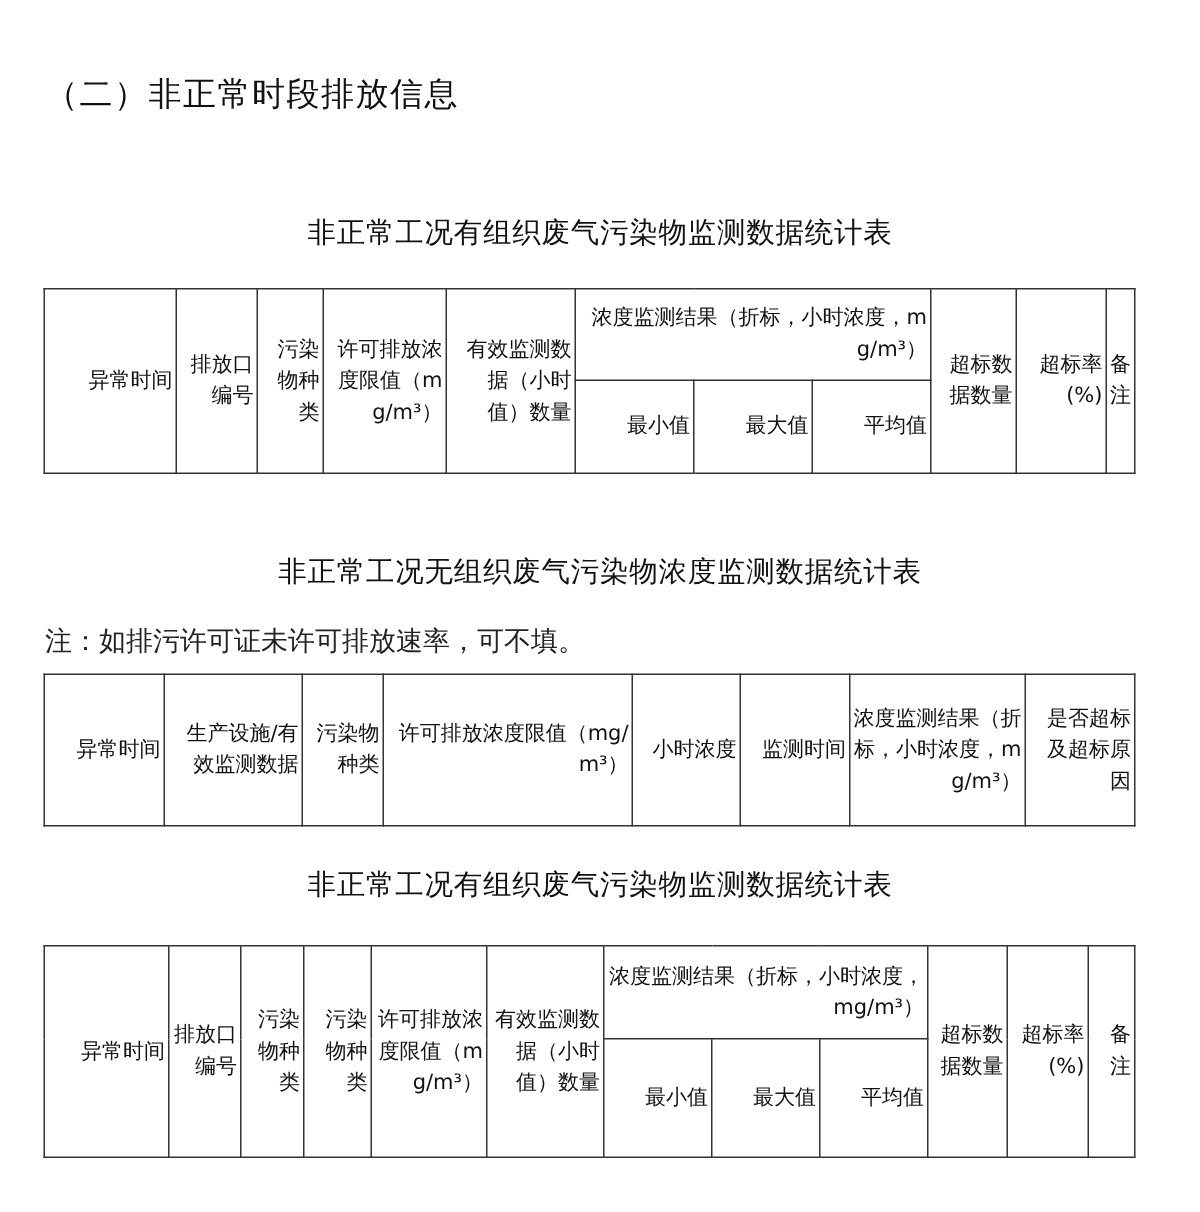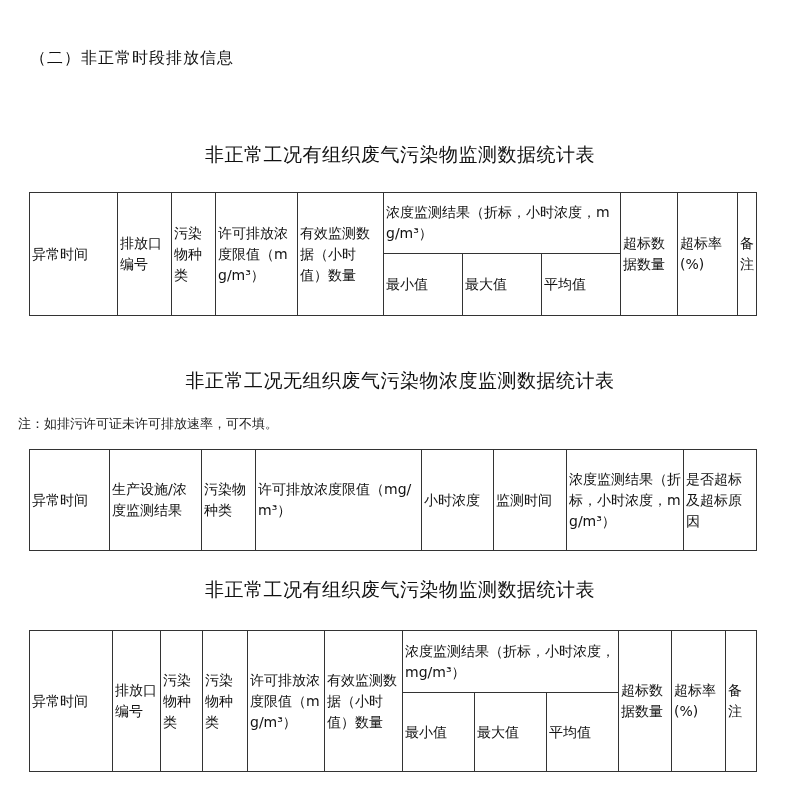--- a/index.html
+++ b/index.html
@@ -10,7 +10,7 @@
     }
     .section-title {
       position: absolute; left: 30px; top: 48px;
-      font-size: 16px; font-weight: normal; letter-spacing: 1px;
+      font-size: 22px; font-weight: normal; letter-spacing: 1px;
     }
     .table-title {
       position: absolute; left: 0; width: 800px; text-align: center;

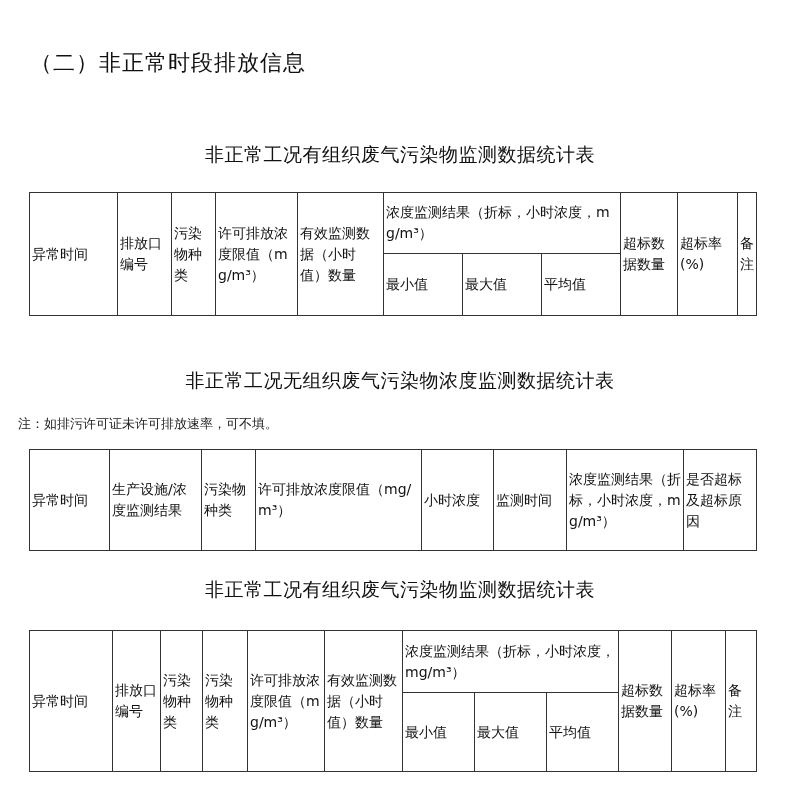--- a/index.html
+++ b/index.html
@@ -26,7 +26,7 @@
       table-layout: fixed; font-size: 14px;
     }
     table.grid td {
-      border: 1.5px solid #333; text-align: left; vertical-align: middle;
+      border: 1.5px solid #333; text-align: right; vertical-align: middle;
       padding: 0 2px; line-height: 21px; word-break: break-all;
     }
     #t1 { top: 192px; width: 727px; height: 123px; }

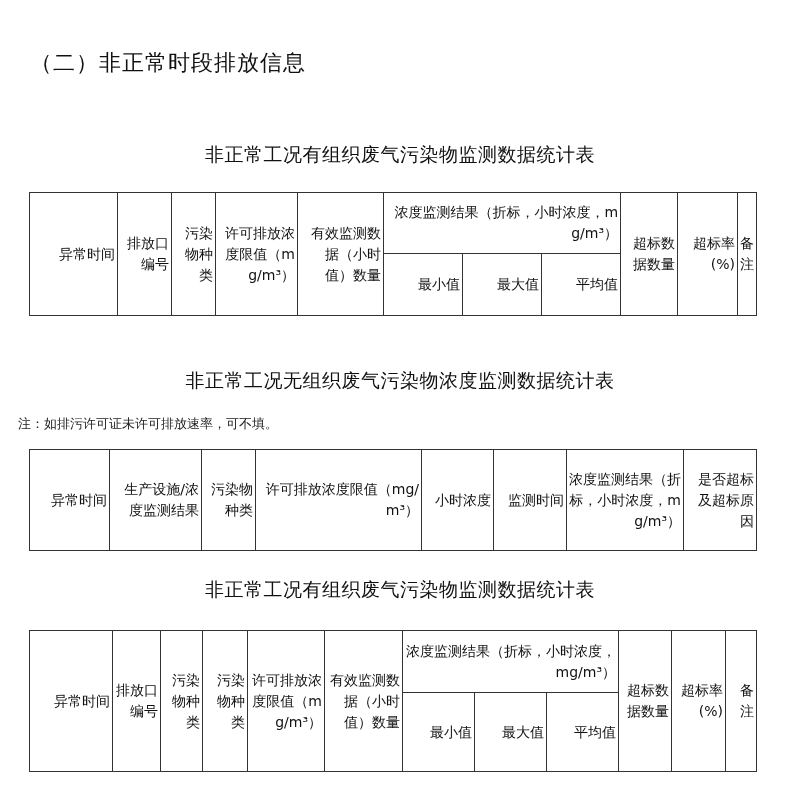--- a/index.html
+++ b/index.html
@@ -17,9 +17,9 @@
       font-size: 19px; letter-spacing: 0.5px;
     }
     .note {
-      position: absolute; left: 18px; top: 415px;
+      position: absolute; left: 30px; top: 415px;
       font-family: "DejaVu Serif", "Liberation Serif", serif;
-      font-size: 13px; color: #222;
+      font-size: 18px; color: #222;
     }
     table.grid {
       position: absolute; left: 29px; border-collapse: collapse;

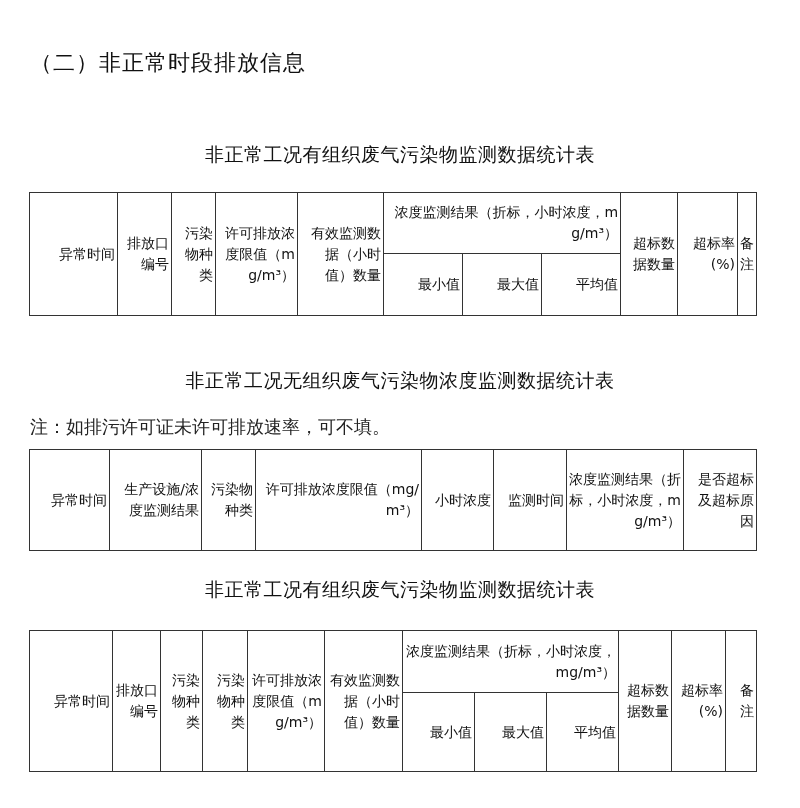--- a/index.html
+++ b/index.html
@@ -89,7 +89,7 @@
   <tbody>
       <tr>
     <td>异常时间</td>
-    <td>生产设施/浓度监测结果</td>
+    <td>生产设施/有效监测数据</td>
     <td>污染物种类</td>
     <td>许可排放浓度限值（mg/m³）</td>
     <td>小时浓度</td>

